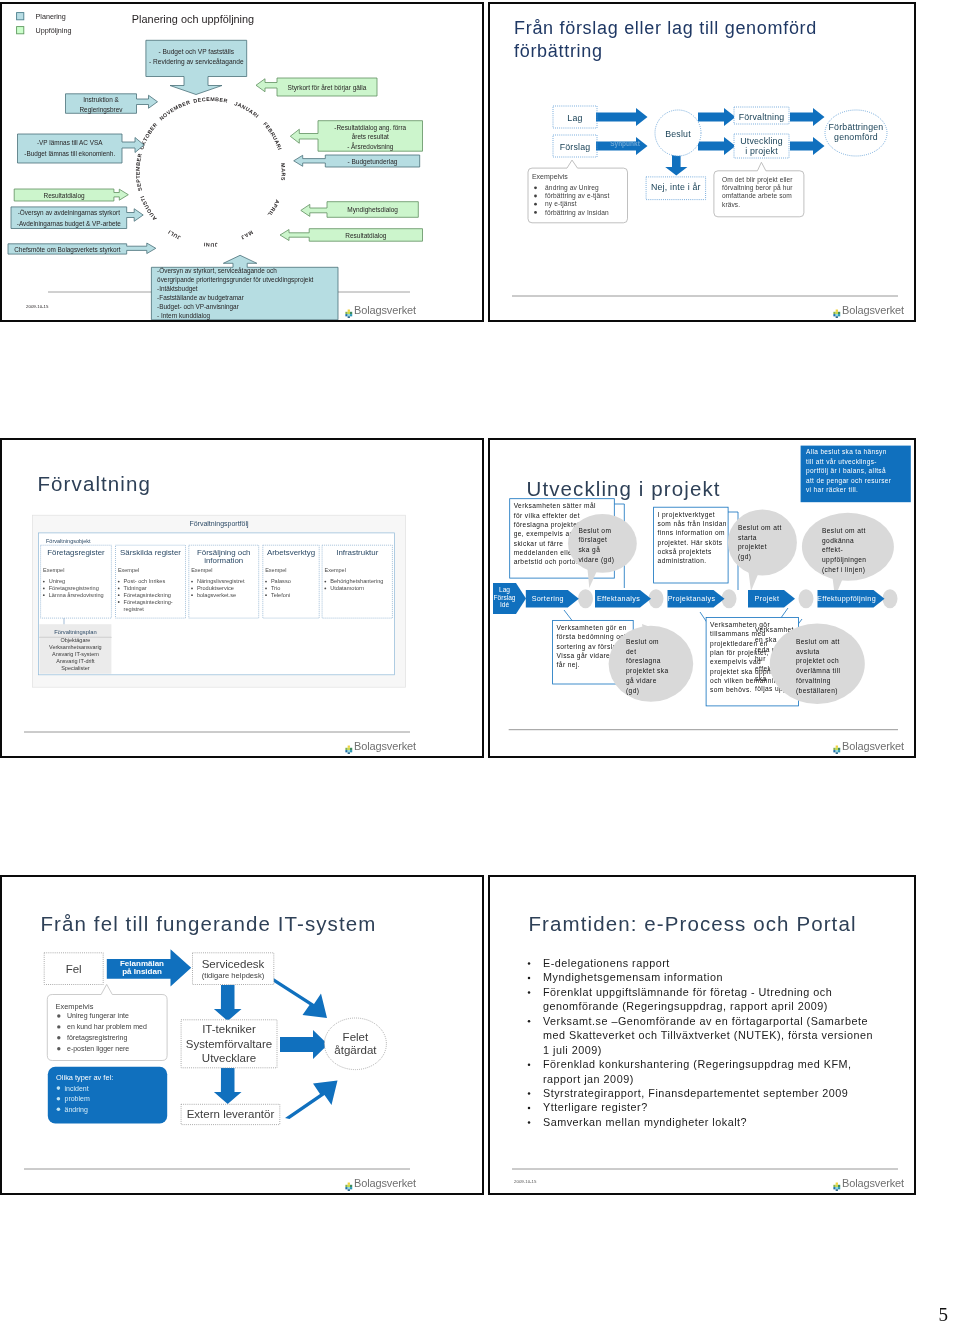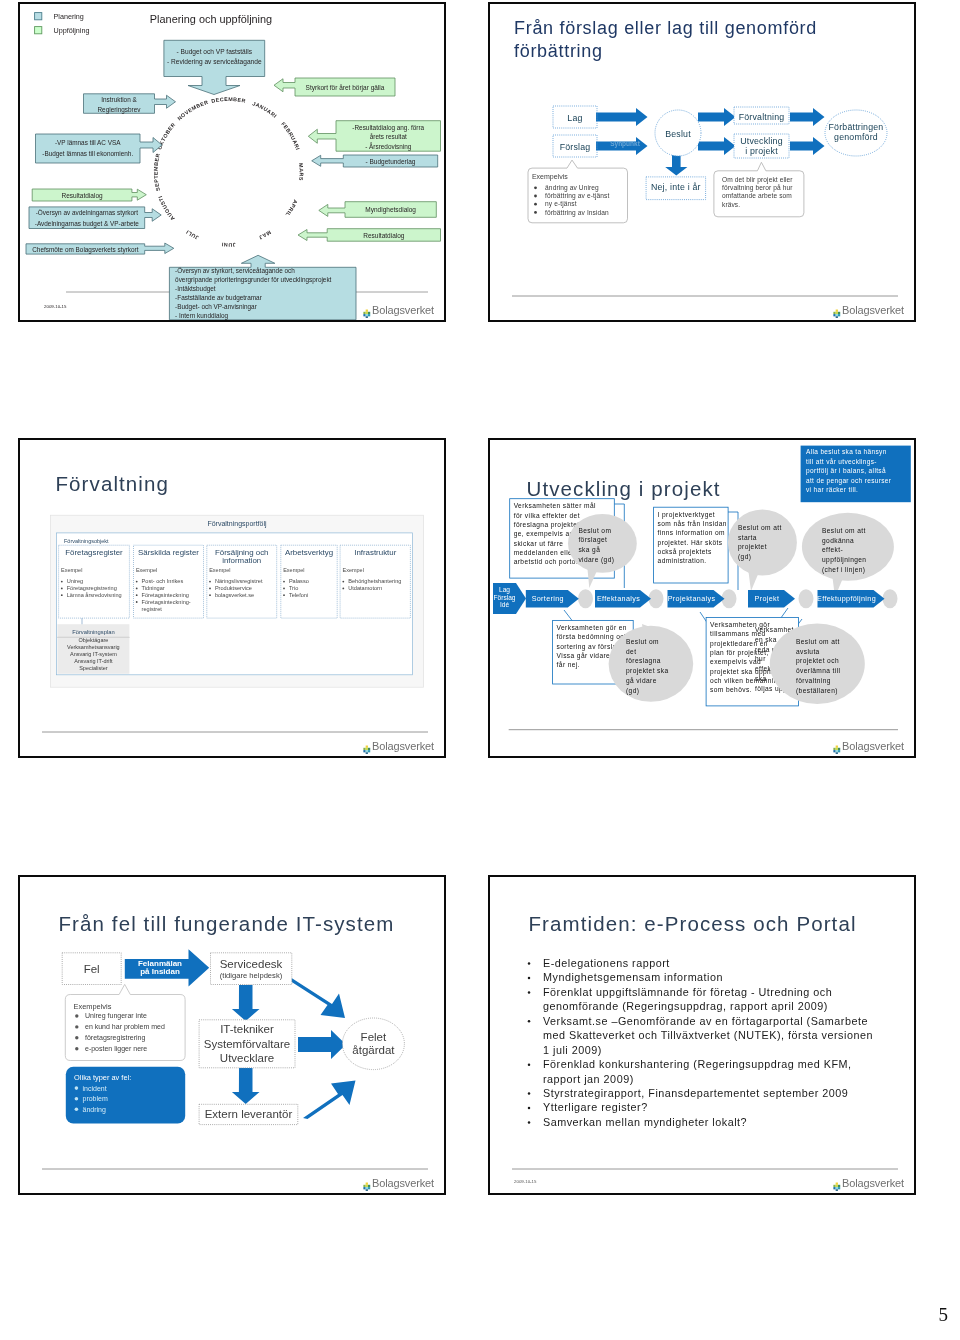--- a/index.html
+++ b/index.html
@@ -6,7 +6,7 @@
   body{width:960px;height:1340px;position:relative;font-family:"Liberation Sans",sans-serif;overflow:hidden;-webkit-font-smoothing:antialiased;}
   .page{position:absolute;left:0;top:0;width:960px;height:1340px;}
   .slide{position:absolute;border:2px solid #0a0a0a;background:#fff;box-sizing:border-box;overflow:hidden;}
-  .sl-l{left:18px;width:428px;text-decoration:underline;}
+  .sl-l{left:0;width:484px;text-decoration:underline;}
   .sl-r{left:488px;width:428px;}
   .row1{top:2px;height:320px;}
   .row2{top:438px;height:320px;}

